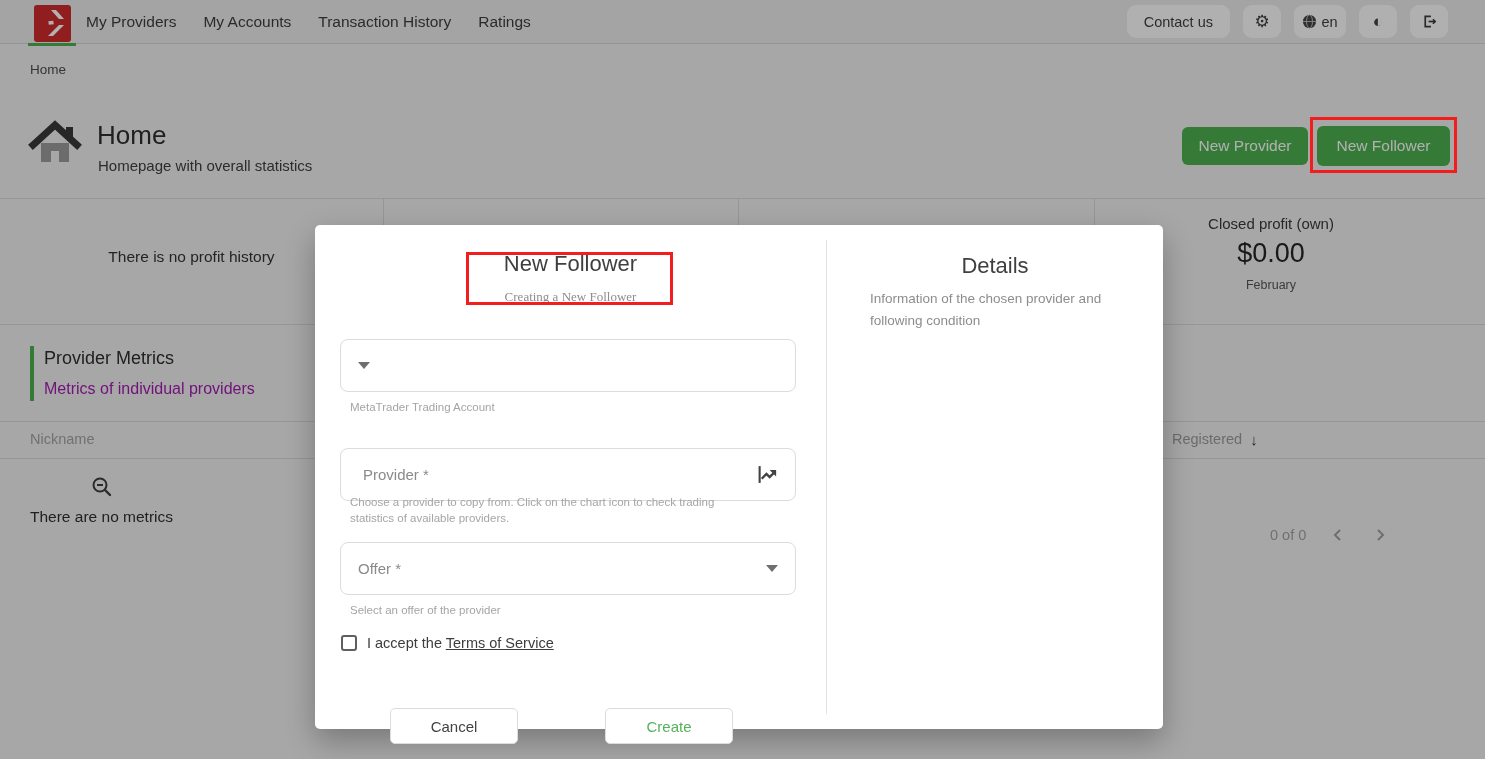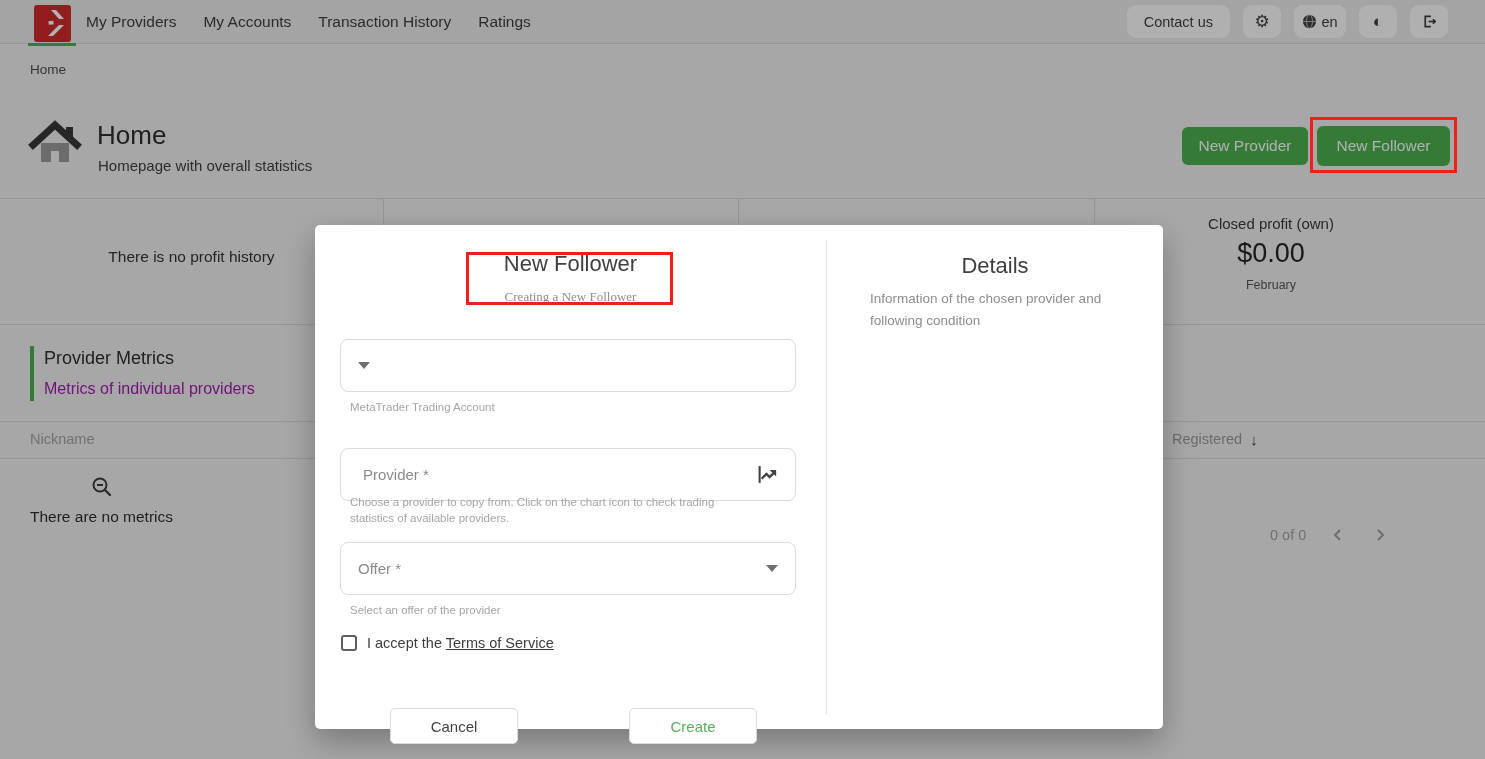--- a/index.html
+++ b/index.html
@@ -83,7 +83,7 @@
   .m-btn { position:absolute; top:443px; width:128px; height:36px; background:#fff;
            border:1px solid #dcdcdc; border-radius:5px; font-size:15px; font-family:inherit; cursor:pointer;margin-top:40px; }
   .btn-cancel { left:75px; color:#424242; }
-  .btn-create { left:314px; color:#55b25a; }
+  .btn-create { left:290px; color:#55b25a; }
   .details-col { position:absolute; left:512px; top:0; width:336px; height:100%; }
   .d-title { position:absolute; left:0; top:28px; width:336px; text-align:center; font-size:22px; color:#3f3f3f; }
   .d-sub { position:absolute; left:43px; top:63px; width:250px; text-align:left; font-size:13.5px;

